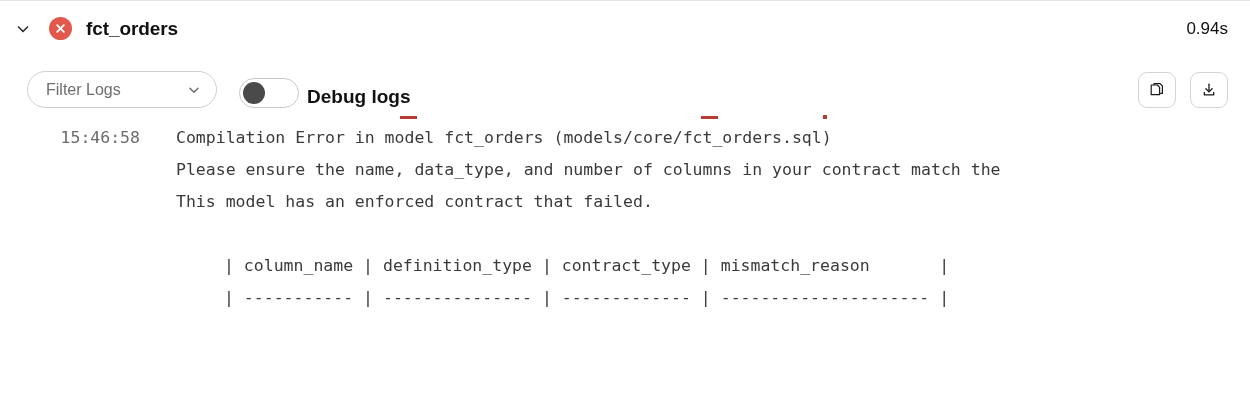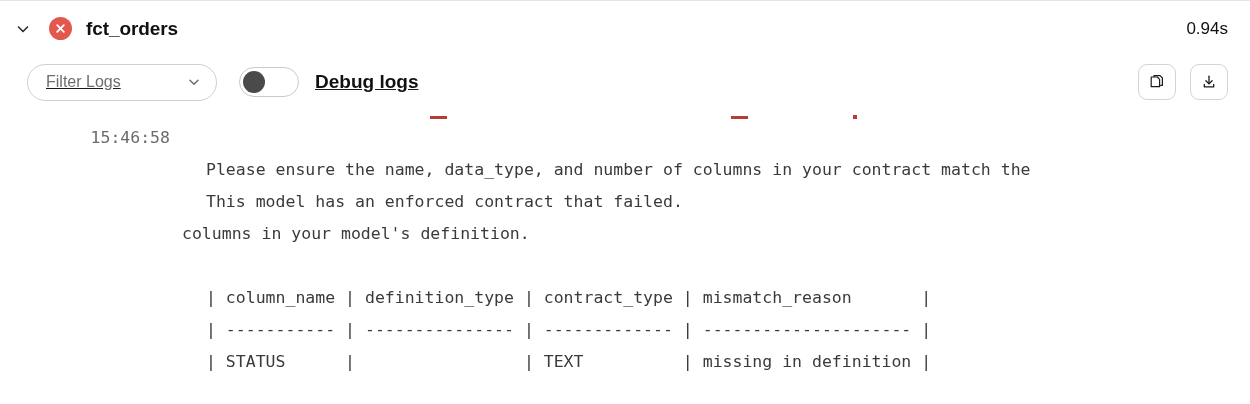--- a/index.html
+++ b/index.html
@@ -79,10 +79,9 @@
   .toolbar {
     height: 52px;
     display: flex;
-    align-items: center;
+    align-items: flex-end;
     padding: 0 22px 0 27px;
     box-sizing: border-box;
-    text-decoration: underline;
   }
 
   .filter-select {

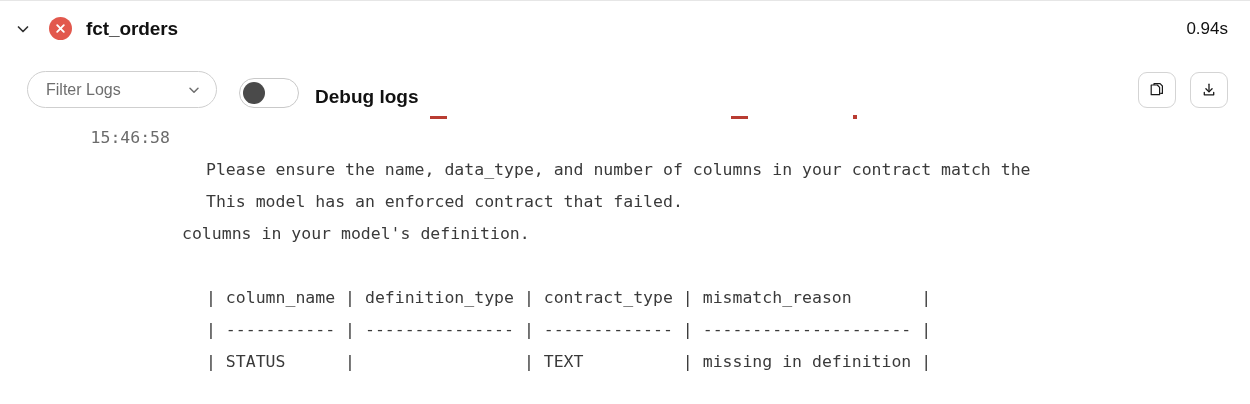--- a/index.html
+++ b/index.html
@@ -128,7 +128,7 @@
   }
 
   .toggle-label {
-    margin-left: 16px;
+    margin-left: 8px;
     font-size: 19px;
     font-weight: bold;
     color: #111111;

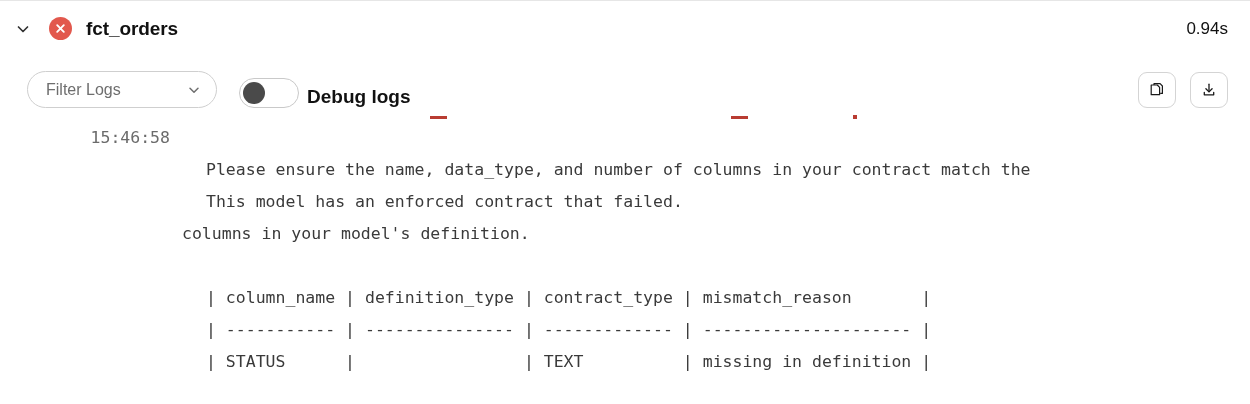--- a/index.html
+++ b/index.html
@@ -162,7 +162,6 @@
     font-family: "DejaVu Sans Mono", "Liberation Mono", monospace;
     font-size: 16.5px;
     line-height: 32px;
-    padding-left: 30px;
   }
 
   .clipped-row {

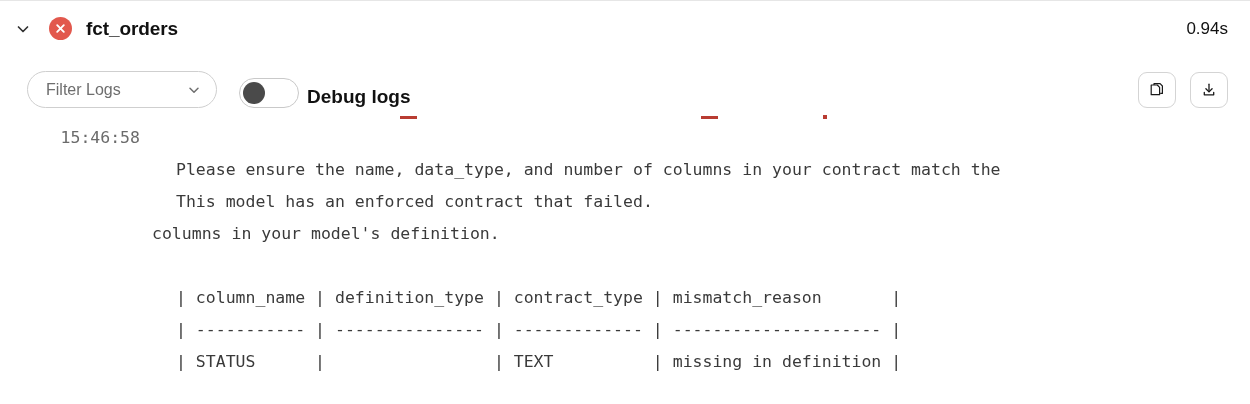--- a/index.html
+++ b/index.html
@@ -280,6 +280,7 @@
 
     <div class="log-line">
       <span class="ts">15:46:58</span>
+      <span class="msg">Compilation Error in model fct_orders (models/core/fct_orders.sql)</span>
     </div>
 
     <div class="log-line cont">

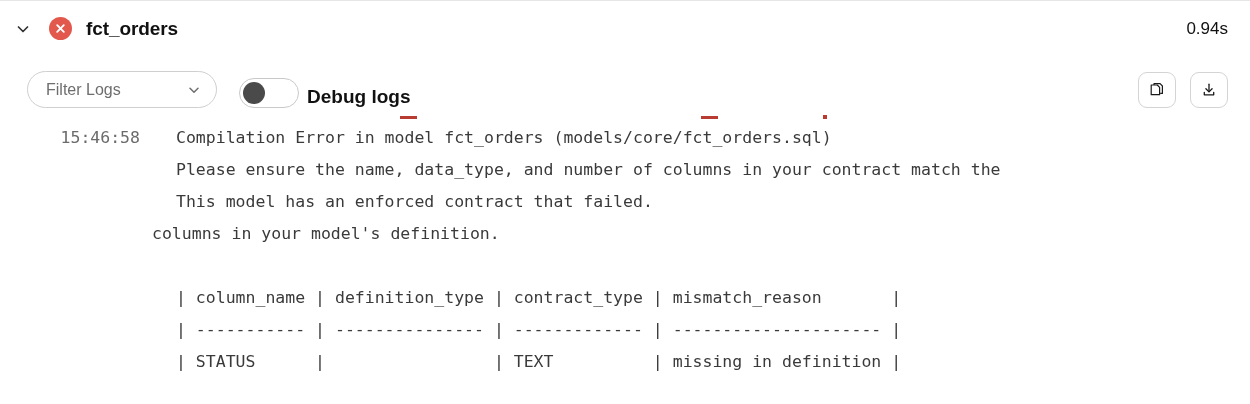--- a/index.html
+++ b/index.html
@@ -293,7 +293,6 @@
       <span class="msg">This model has an enforced contract that failed.</span>
     </div>
 
-    <div class="wrap-line">columns in your model's definition.</div>
 
     <div class="blank-line"></div>
 

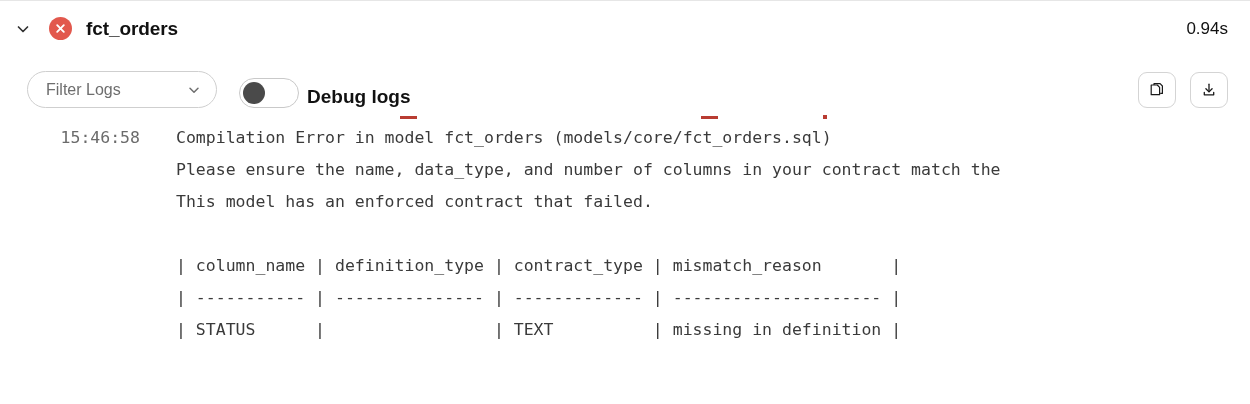--- a/index.html
+++ b/index.html
@@ -208,6 +208,7 @@
     padding-left: 176px;
     color: #3a3a3a;
     white-space: pre;
+    margin-left: 48px;
   }
 </style>
 </head>

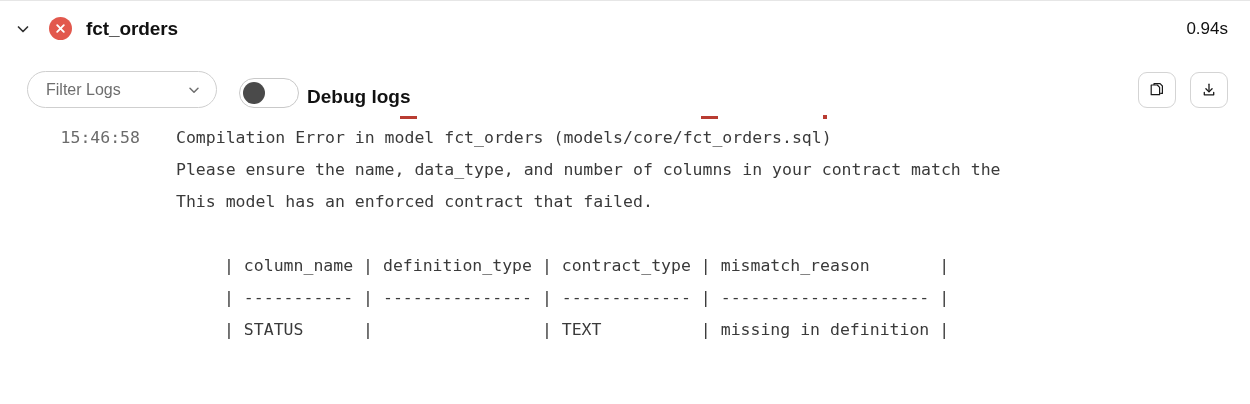--- a/index.html
+++ b/index.html
@@ -299,7 +299,6 @@
 
     <div class="table-line">| column_name | definition_type | contract_type | mismatch_reason       |</div>
     <div class="table-line">| ----------- | --------------- | ------------- | --------------------- |</div>
-    <div class="table-line">| STATUS      |                 | TEXT          | missing in definition |</div>
   </div>
 
 </div>

